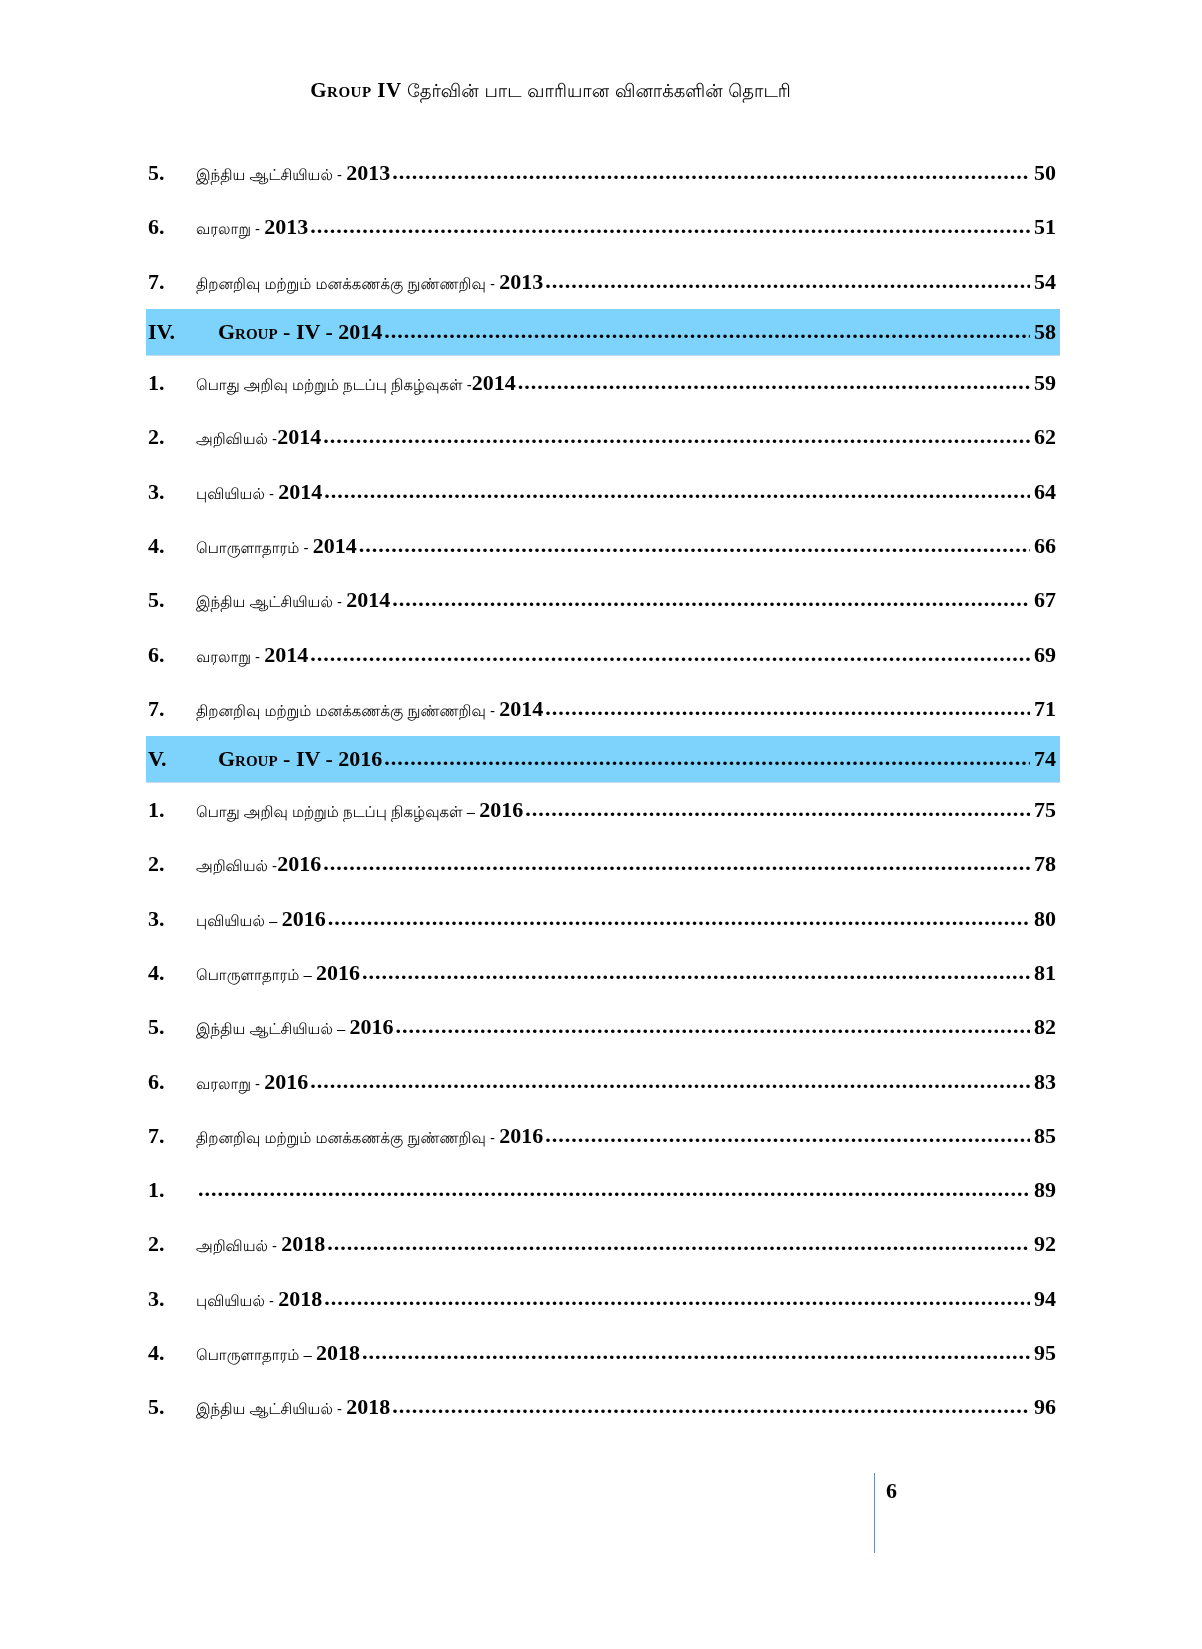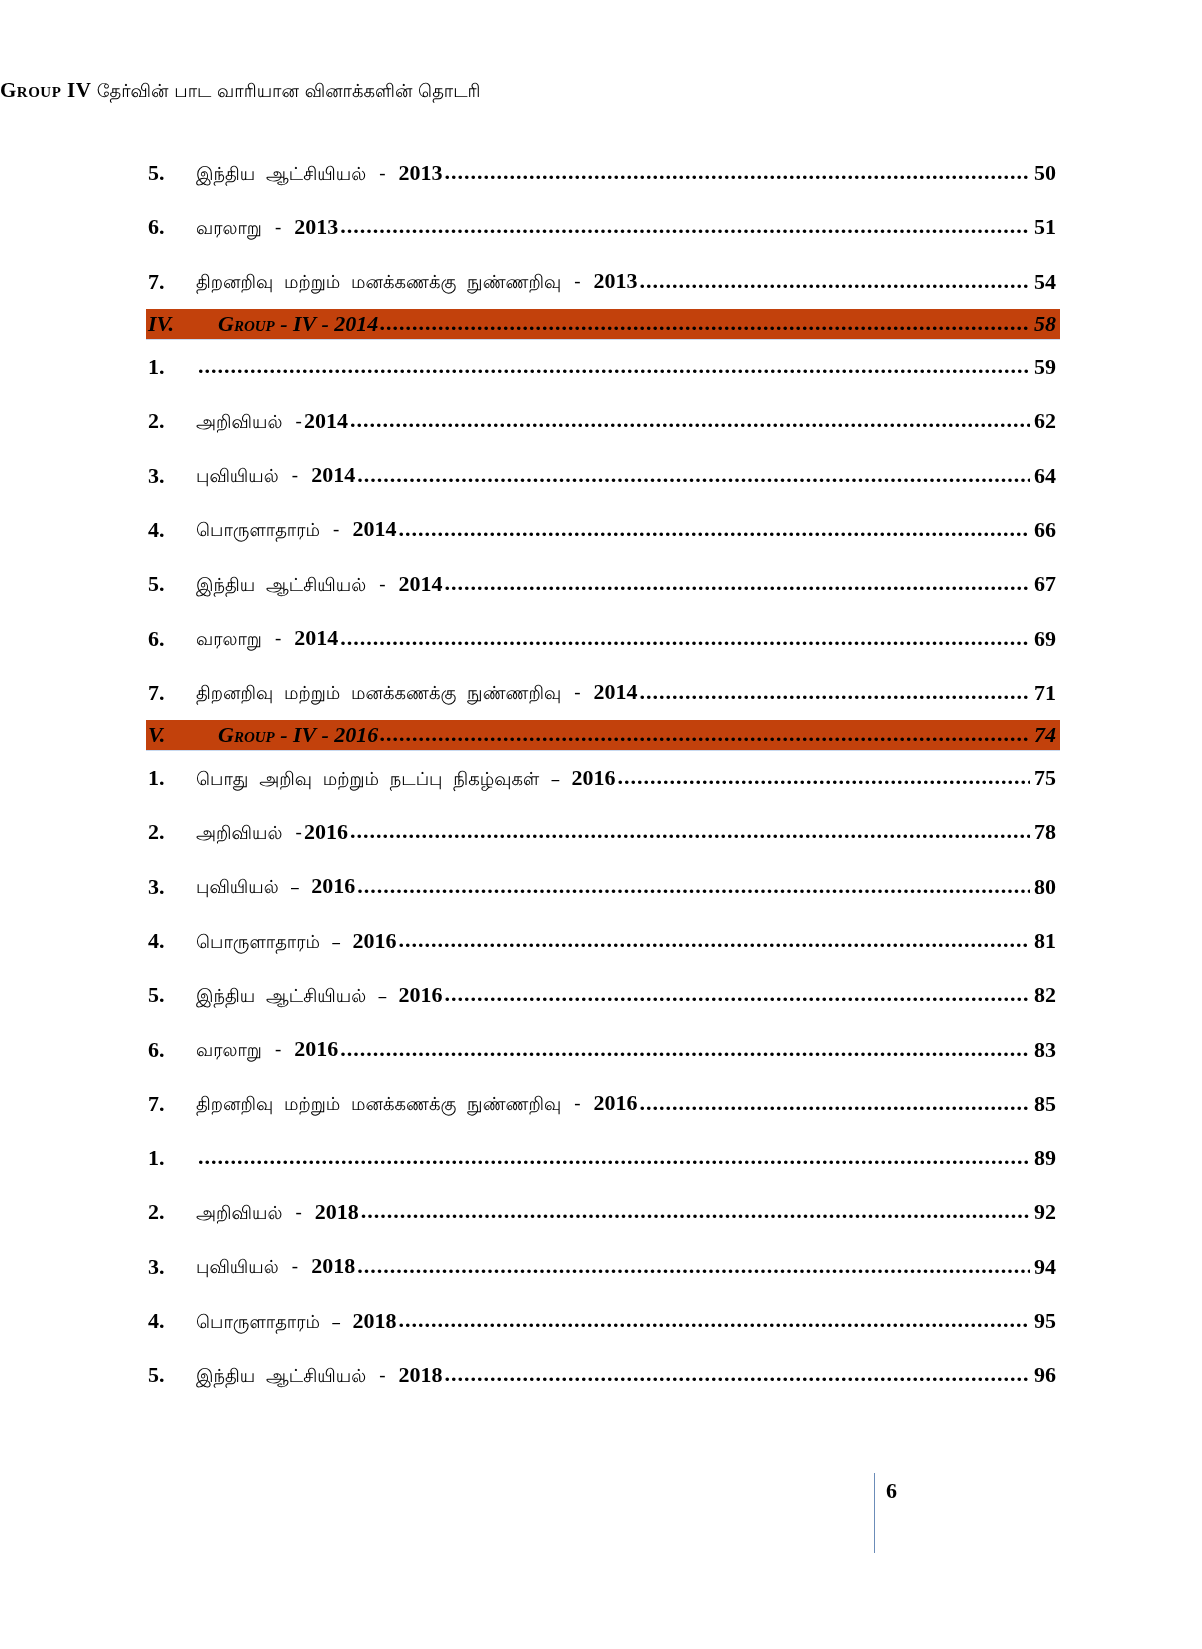--- a/index.html
+++ b/index.html
@@ -4,7 +4,7 @@
 <style>
   html, body { margin: 0; padding: 0; background: #ffffff; }
   body { width: 1202px; height: 1649px; position: relative; overflow: hidden; font-family: "Liberation Serif", serif; color: #000; }
-  .header { position: absolute; top: 78px; left: 0; width: 1101px; text-align: left; font-size: 21px; }
+  .header { position: absolute; top: 78px; left: 0; width: 1101px; text-align: center; font-size: 21px; }
   .header .en { font-weight: bold; font-variant: small-caps; letter-spacing: 0.5px; }
   .header .ta { font-family: "DejaVu Sans", sans-serif; font-size: 18px; }
   .toc { position: absolute; left: 148px; top: 146px; width: 910px; }

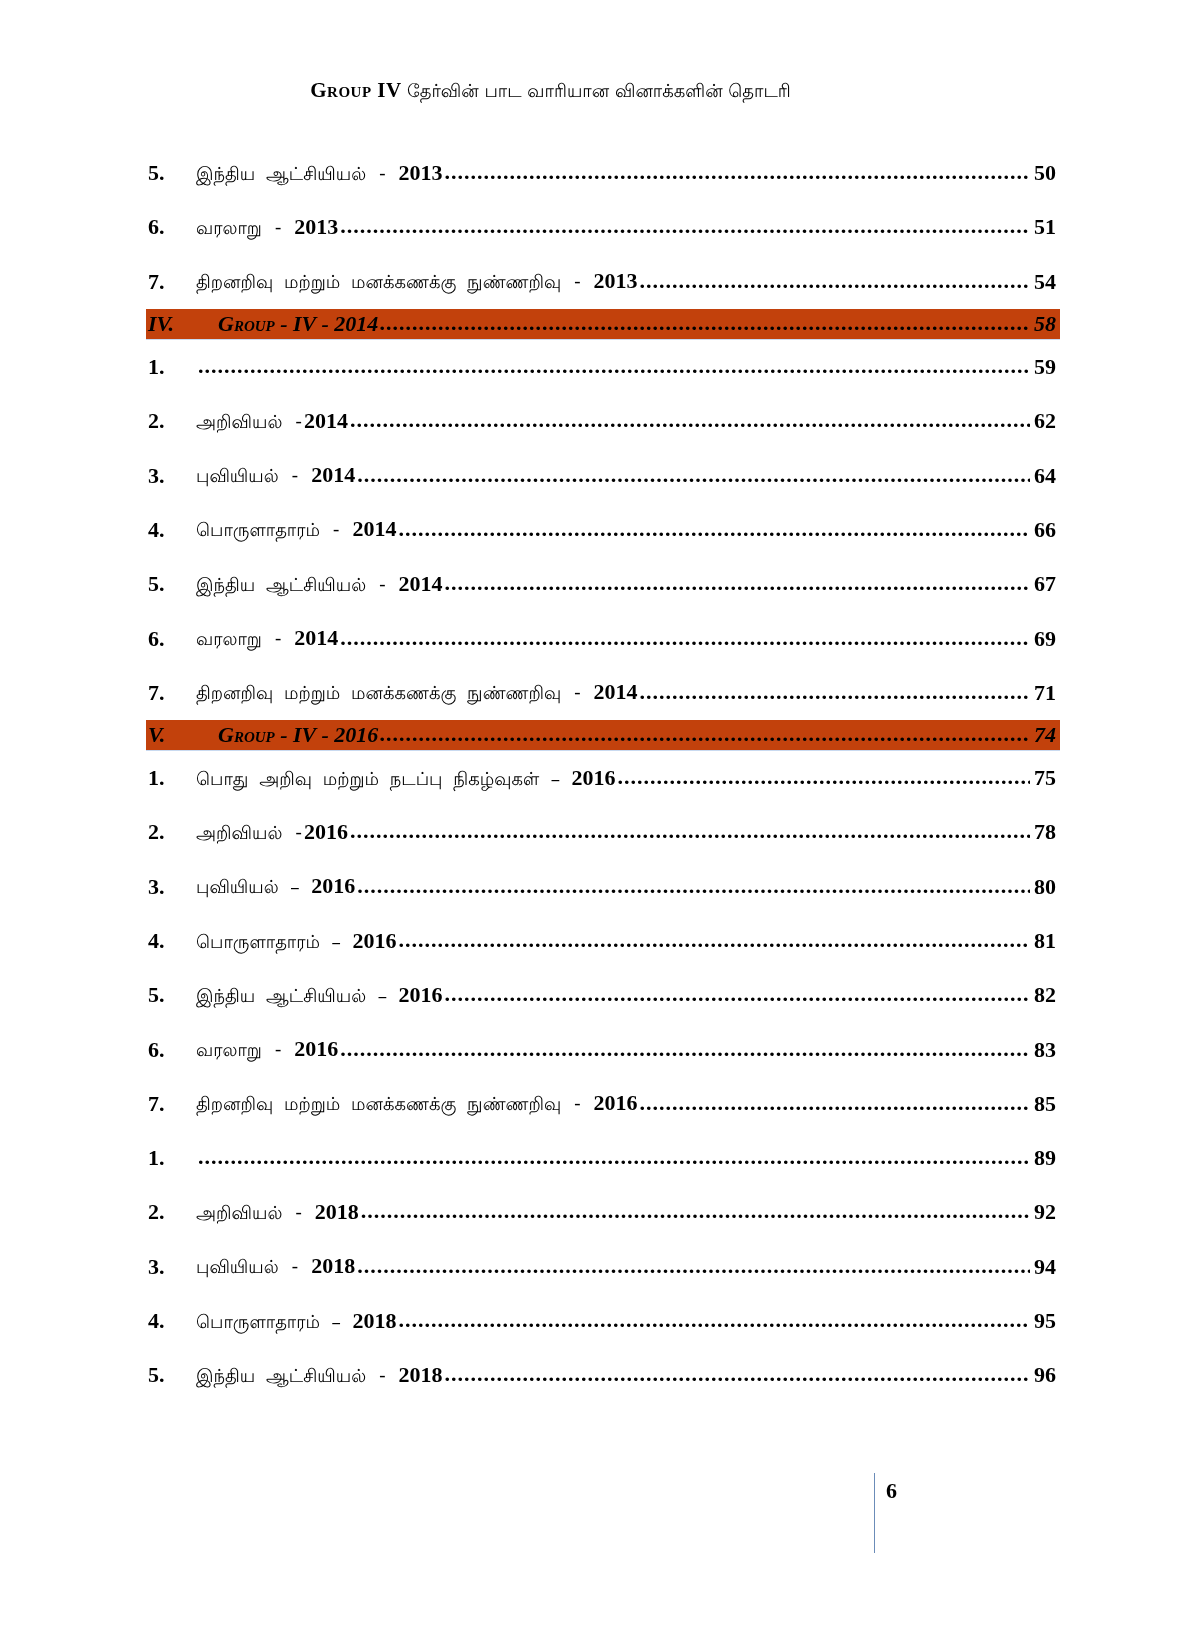--- a/index.html
+++ b/index.html
@@ -14,7 +14,7 @@
   .num { font-weight: bold; width: 48px; flex: 0 0 48px; }
   .row.section .num { width: 70px; flex: 0 0 70px; }
   .title { white-space: nowrap; }
-  .title .ta { font-family: Liberation Mono, monospace; font-size: 18px; }
+  .title .ta { font-family: Liberation Sans, sans-serif; font-size: 15px; }
   .title .en { font-weight: bold; }
   .row.section .title .en { font-variant: small-caps; }
   .dots { flex: 1 1 auto; overflow: hidden; white-space: nowrap; font-weight: bold; letter-spacing: 1px; margin: 0 2px; position: relative; top: -1px; }

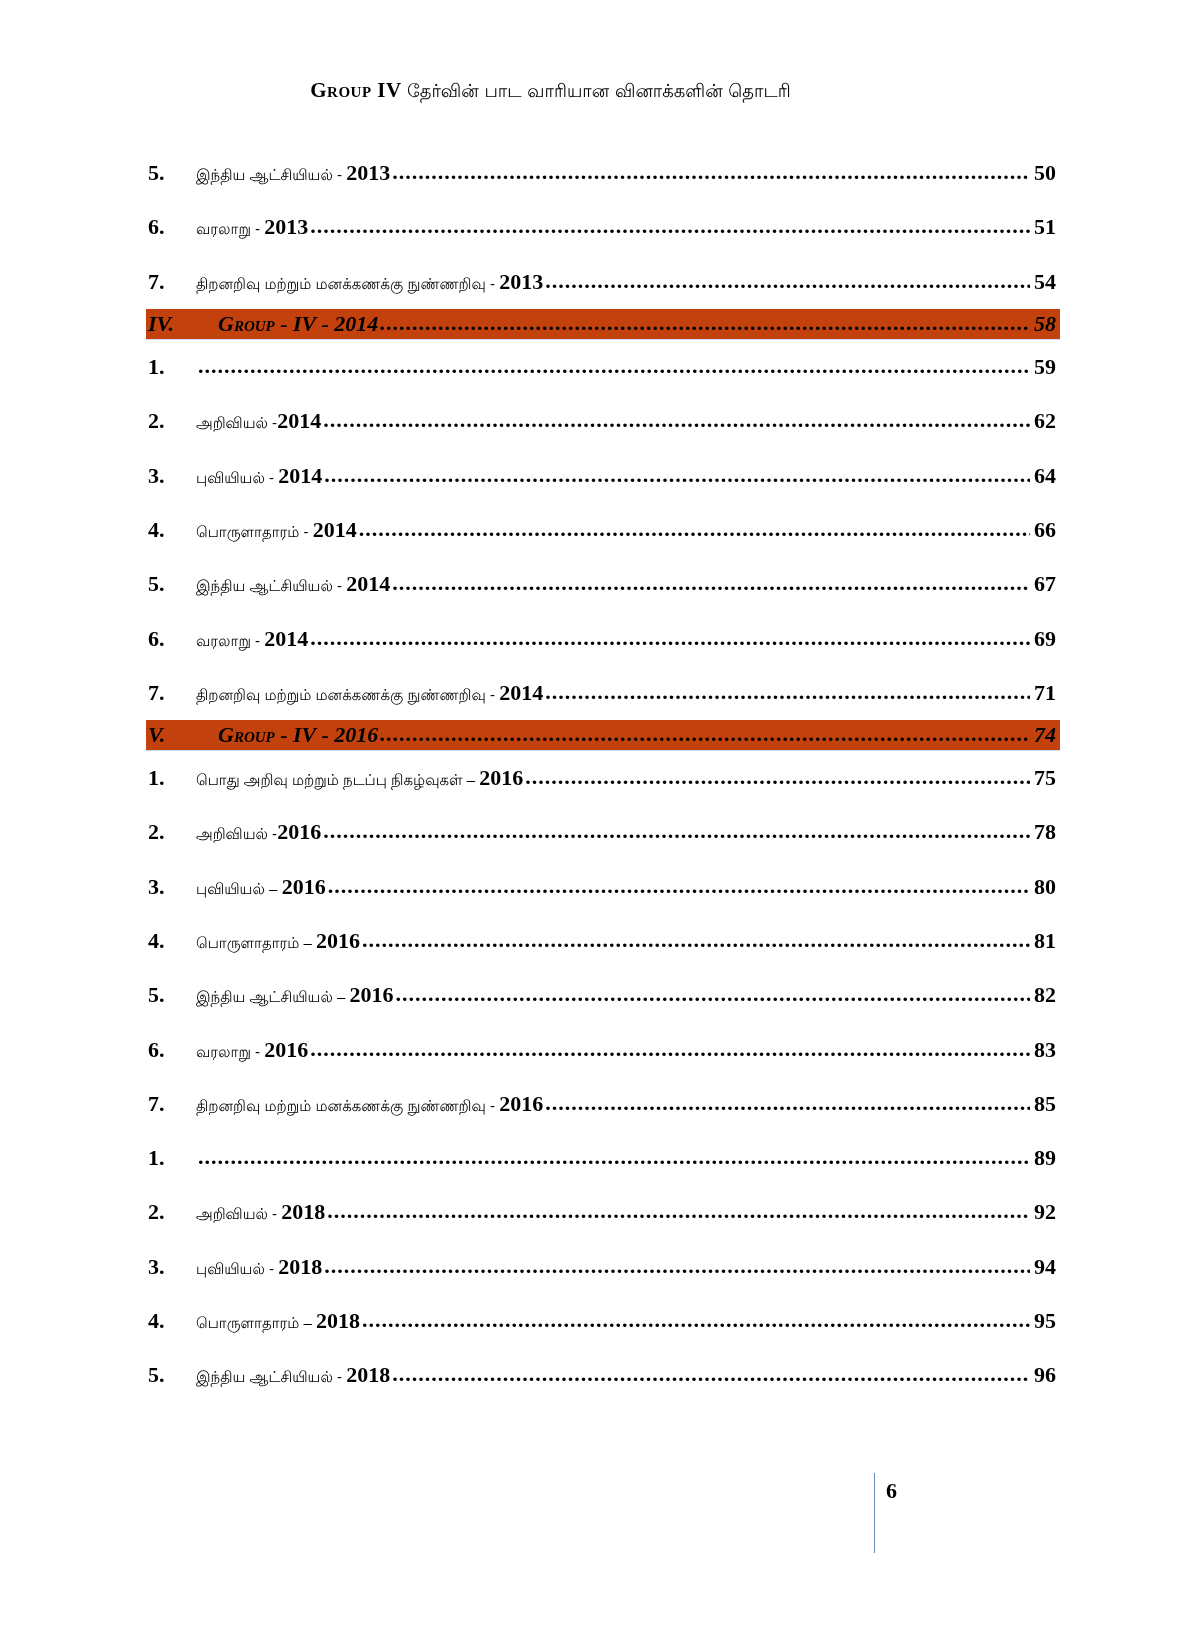--- a/index.html
+++ b/index.html
@@ -9,7 +9,7 @@
   .header .ta { font-family: "DejaVu Sans", sans-serif; font-size: 18px; }
   .toc { position: absolute; left: 148px; top: 146px; width: 910px; }
   .row { display: flex; align-items: center; height: 54.3px; font-size: 22px; }
-  .row.section { height: 30px; background: #c2410c; margin: 0 -2px; padding: 0 2px; border-bottom: 1px solid #c9daf0; font-style: italic; }
+  .row.section { height: 30px; background: #7dd3fc; margin: 0 -2px; padding: 8px 2px; border-bottom: 1px solid #c9daf0; }
   .row.section + .row { }
   .num { font-weight: bold; width: 48px; flex: 0 0 48px; }
   .row.section .num { width: 70px; flex: 0 0 70px; }

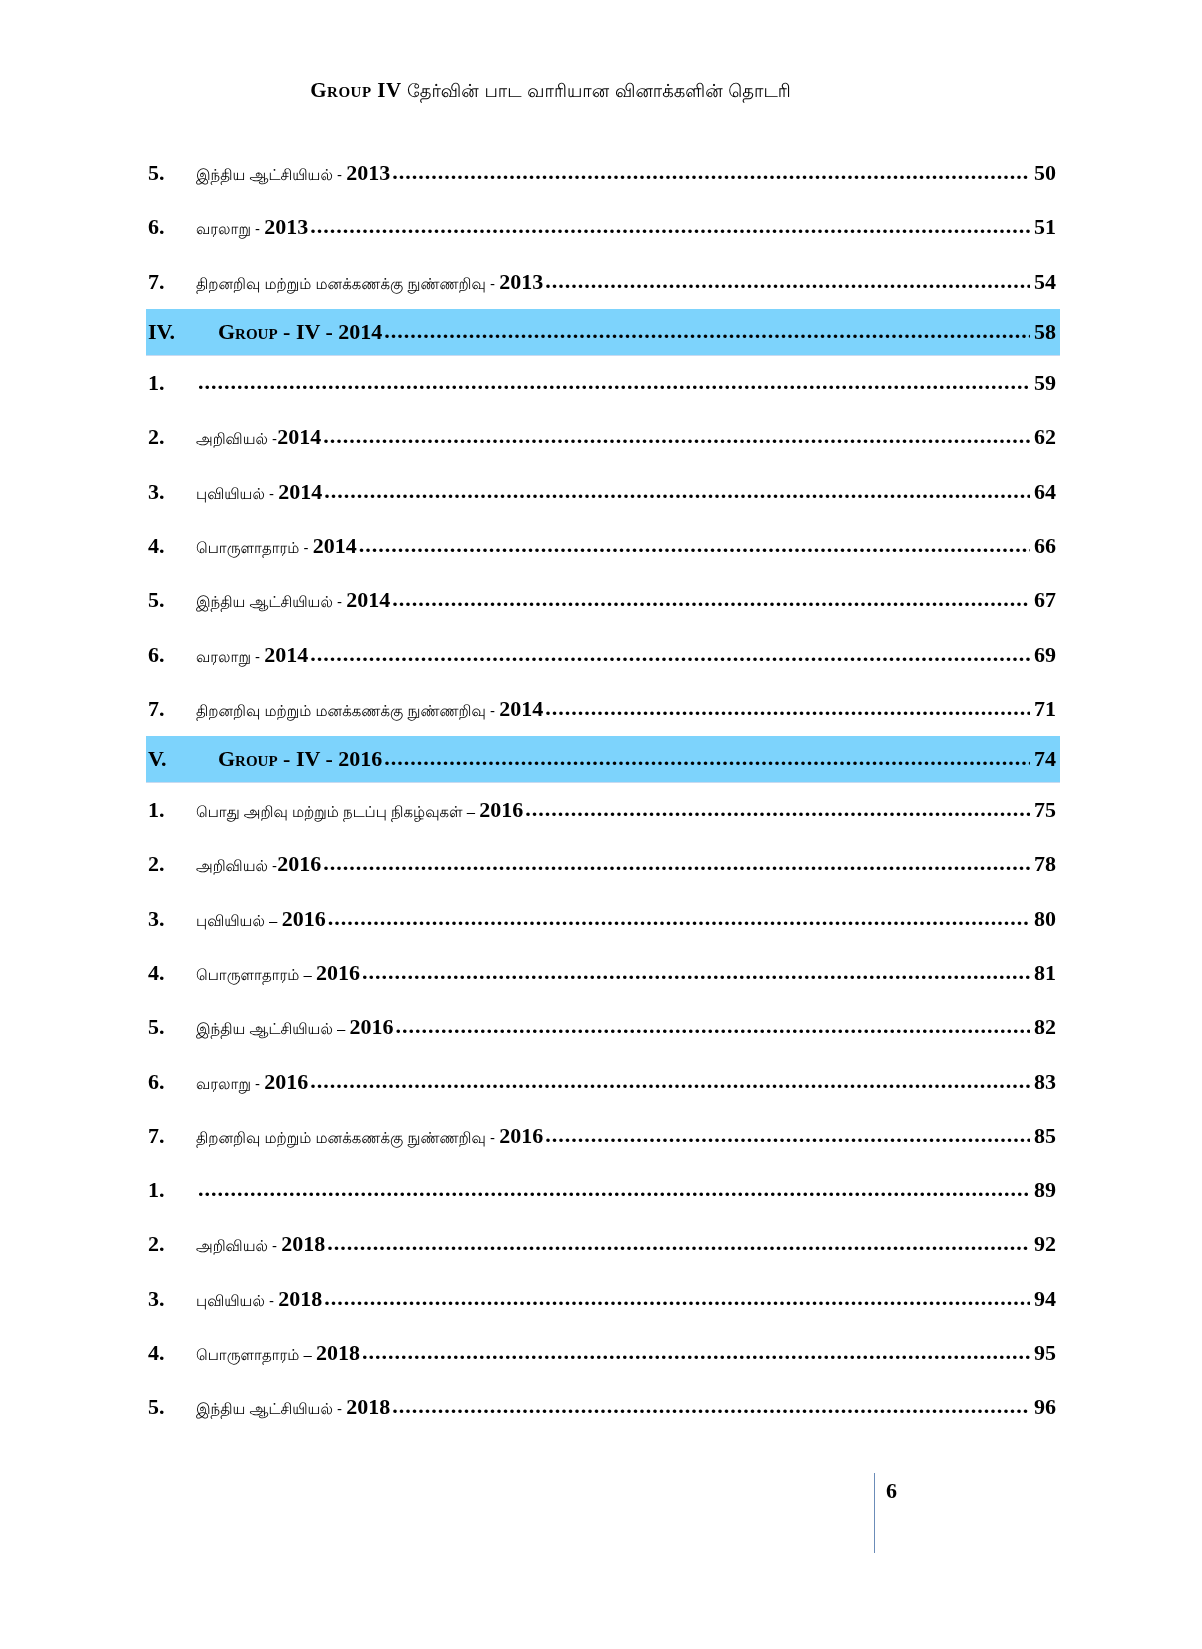--- a/index.html
+++ b/index.html
@@ -58,6 +58,7 @@
     </div>
     <div class="row">
       <span class="num">1.</span>
+      <span class="title"><span class="ta">பொது அறிவு மற்றும் நடப்பு நிகழ்வுகள் -</span><span class="en">2014</span></span>
       <span class="dots"></span>
       <span class="page">59</span>
     </div>

